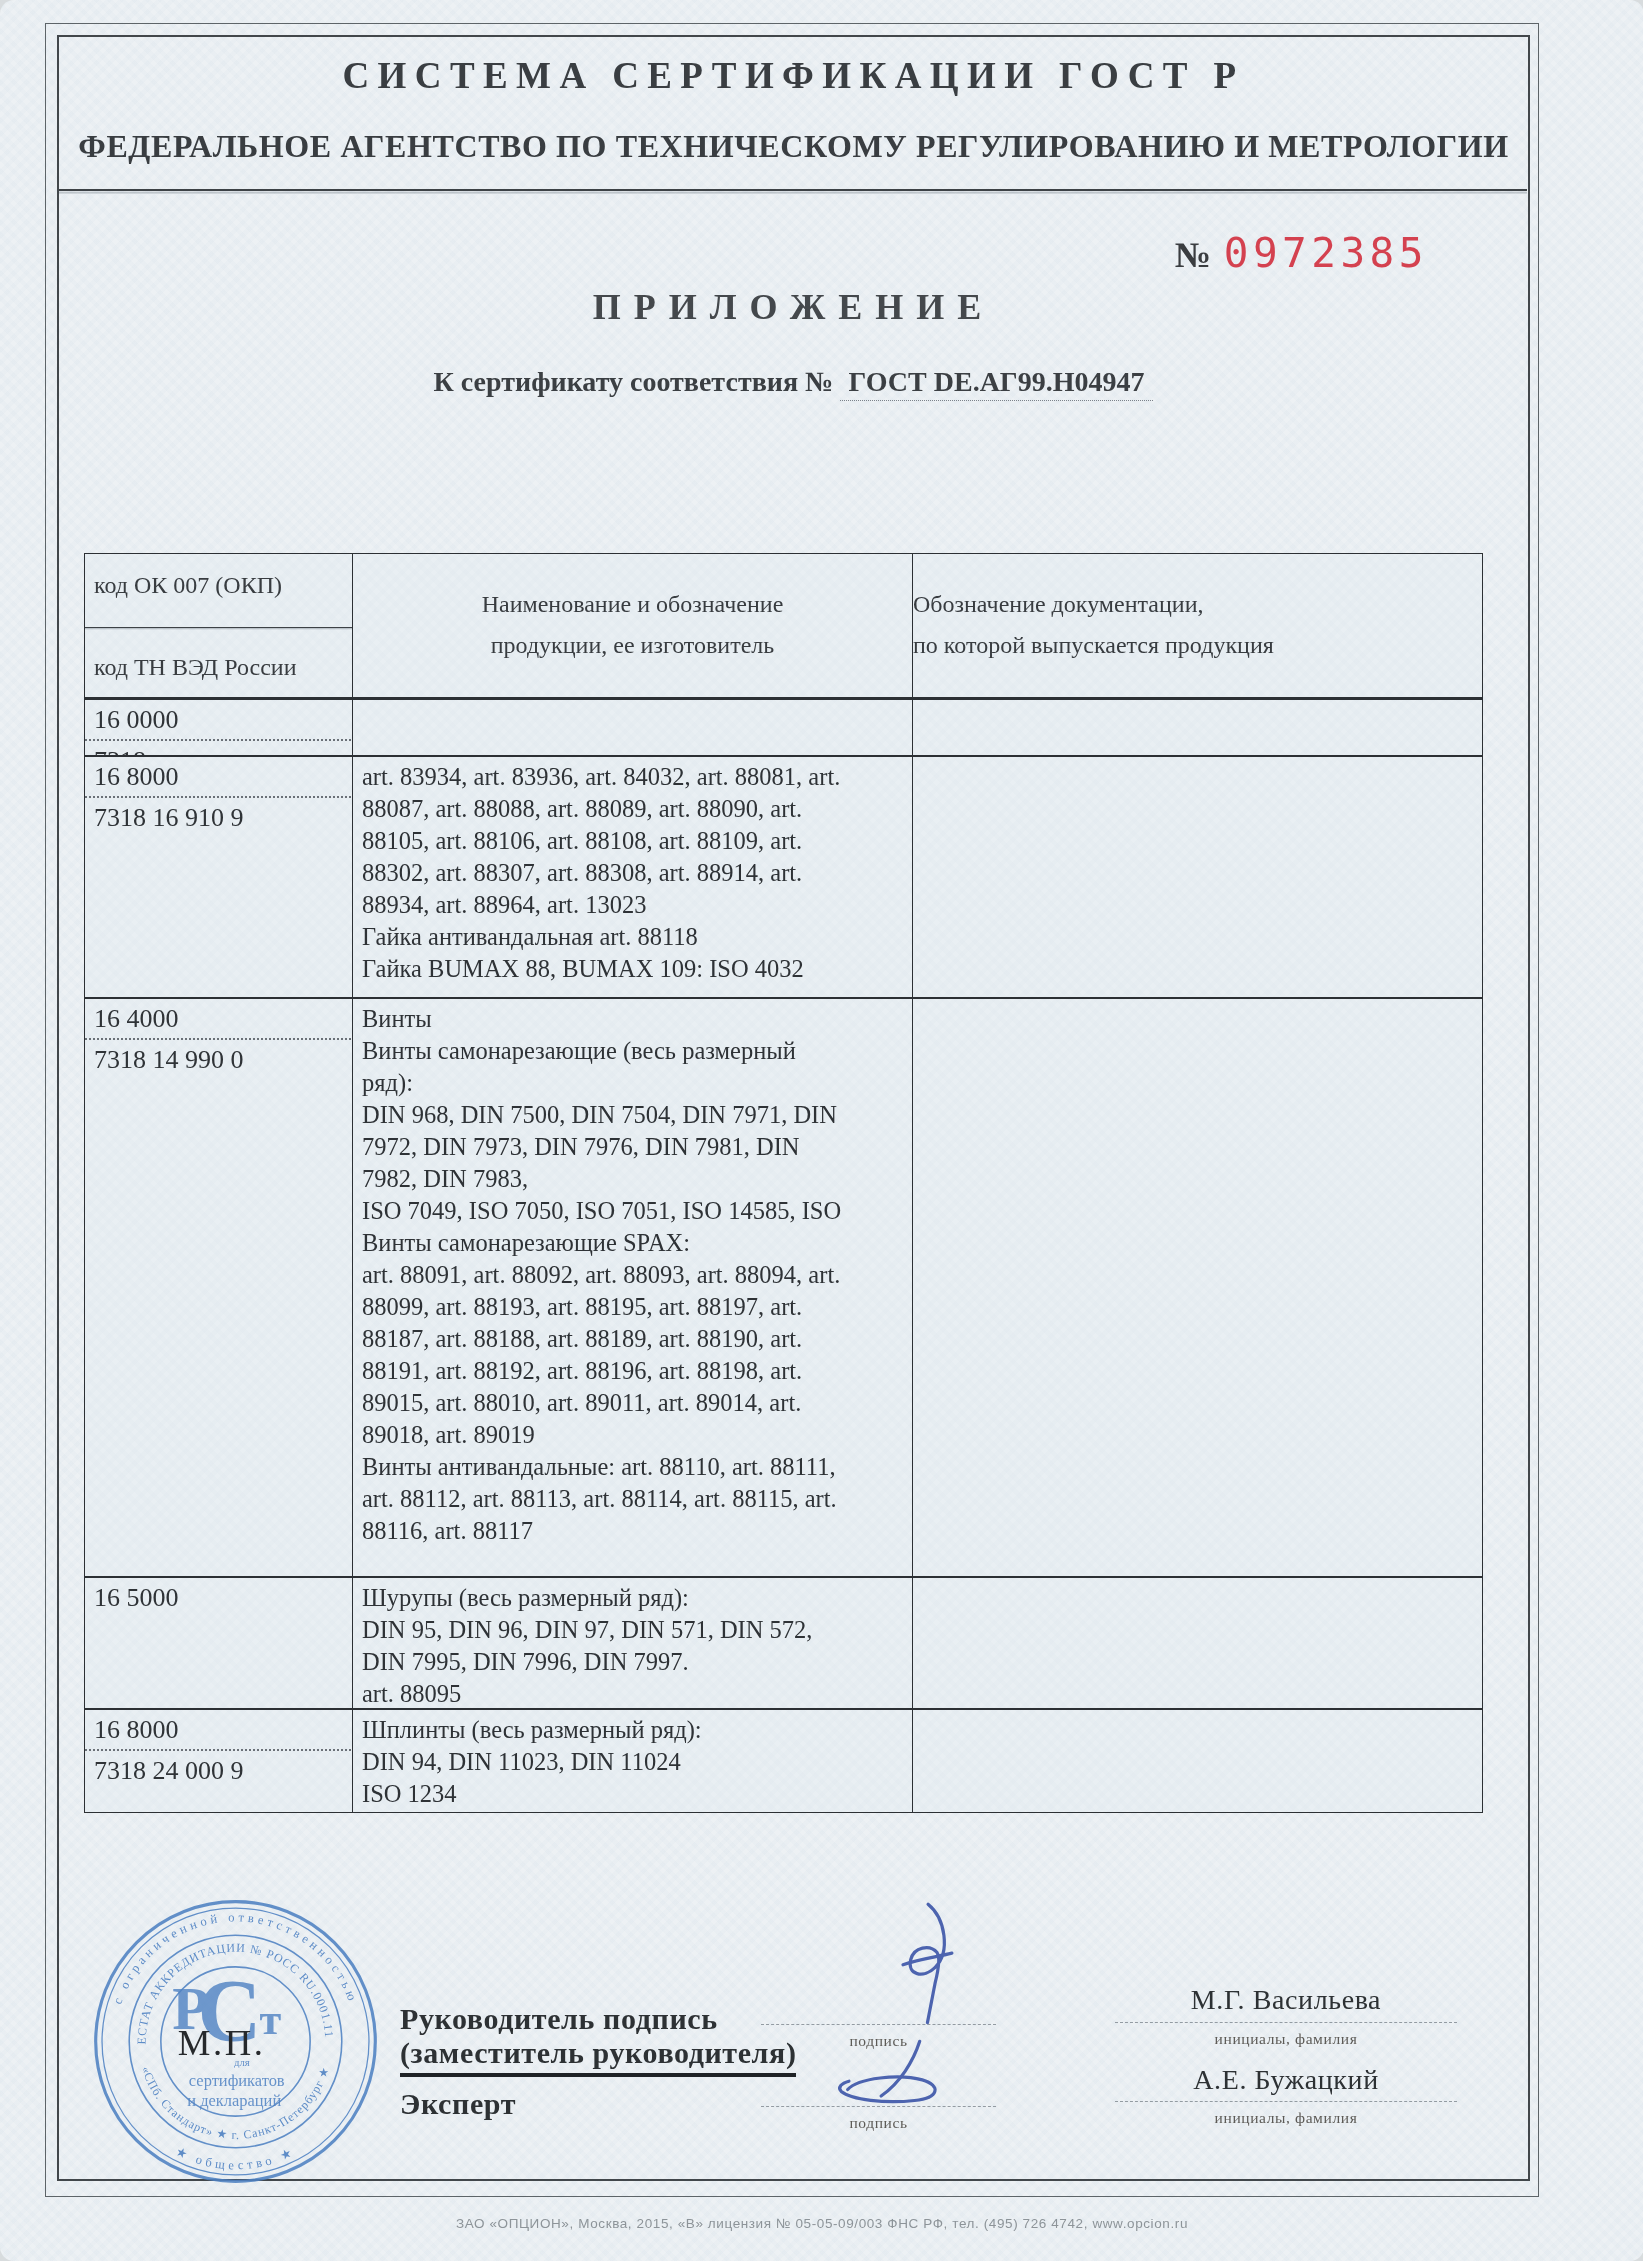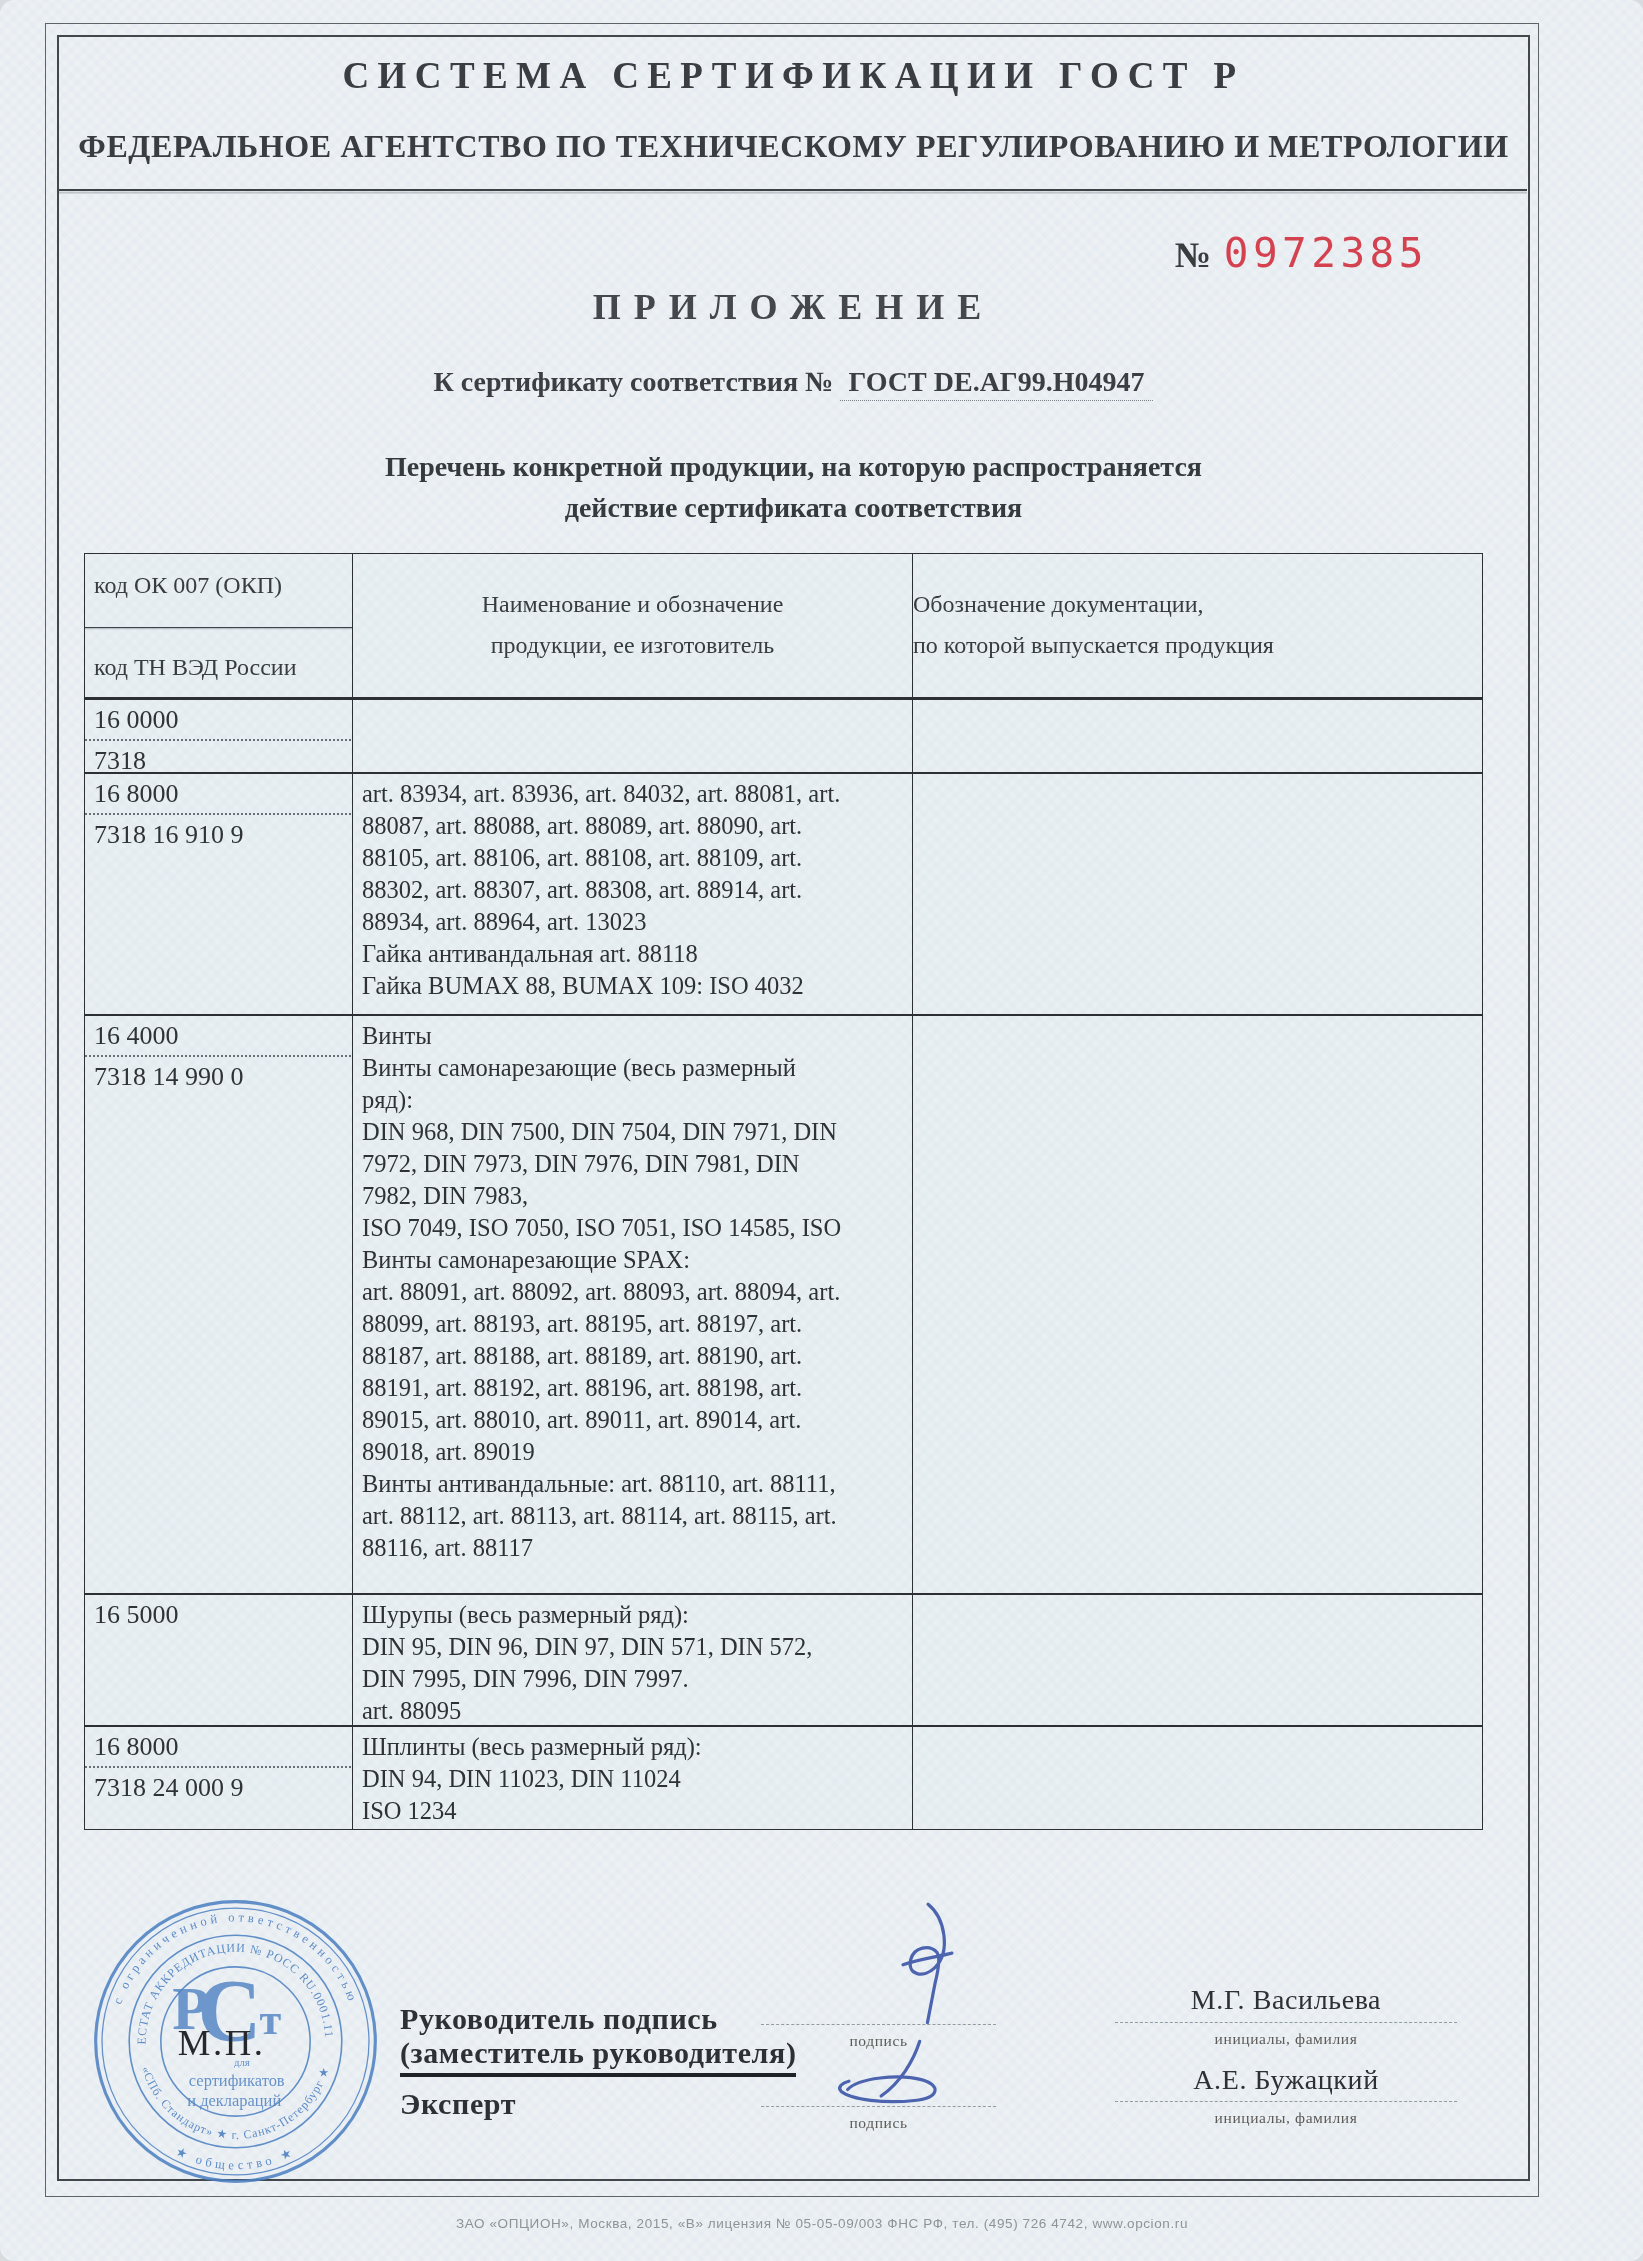--- a/index.html
+++ b/index.html
@@ -82,10 +82,6 @@
     <span>К сертификату соответствия №</span><span class="cert-value">ГОСТ DE.АГ99.Н04947</span>
   </div>
 
-  <div class="hwrap intro">
-    <div>Перечень конкретной продукции,  на которую распространяется</div>
-    <div>действие сертификата соответствия</div>
-  </div>
 
   <div class="ptable">
     <div class="thead">

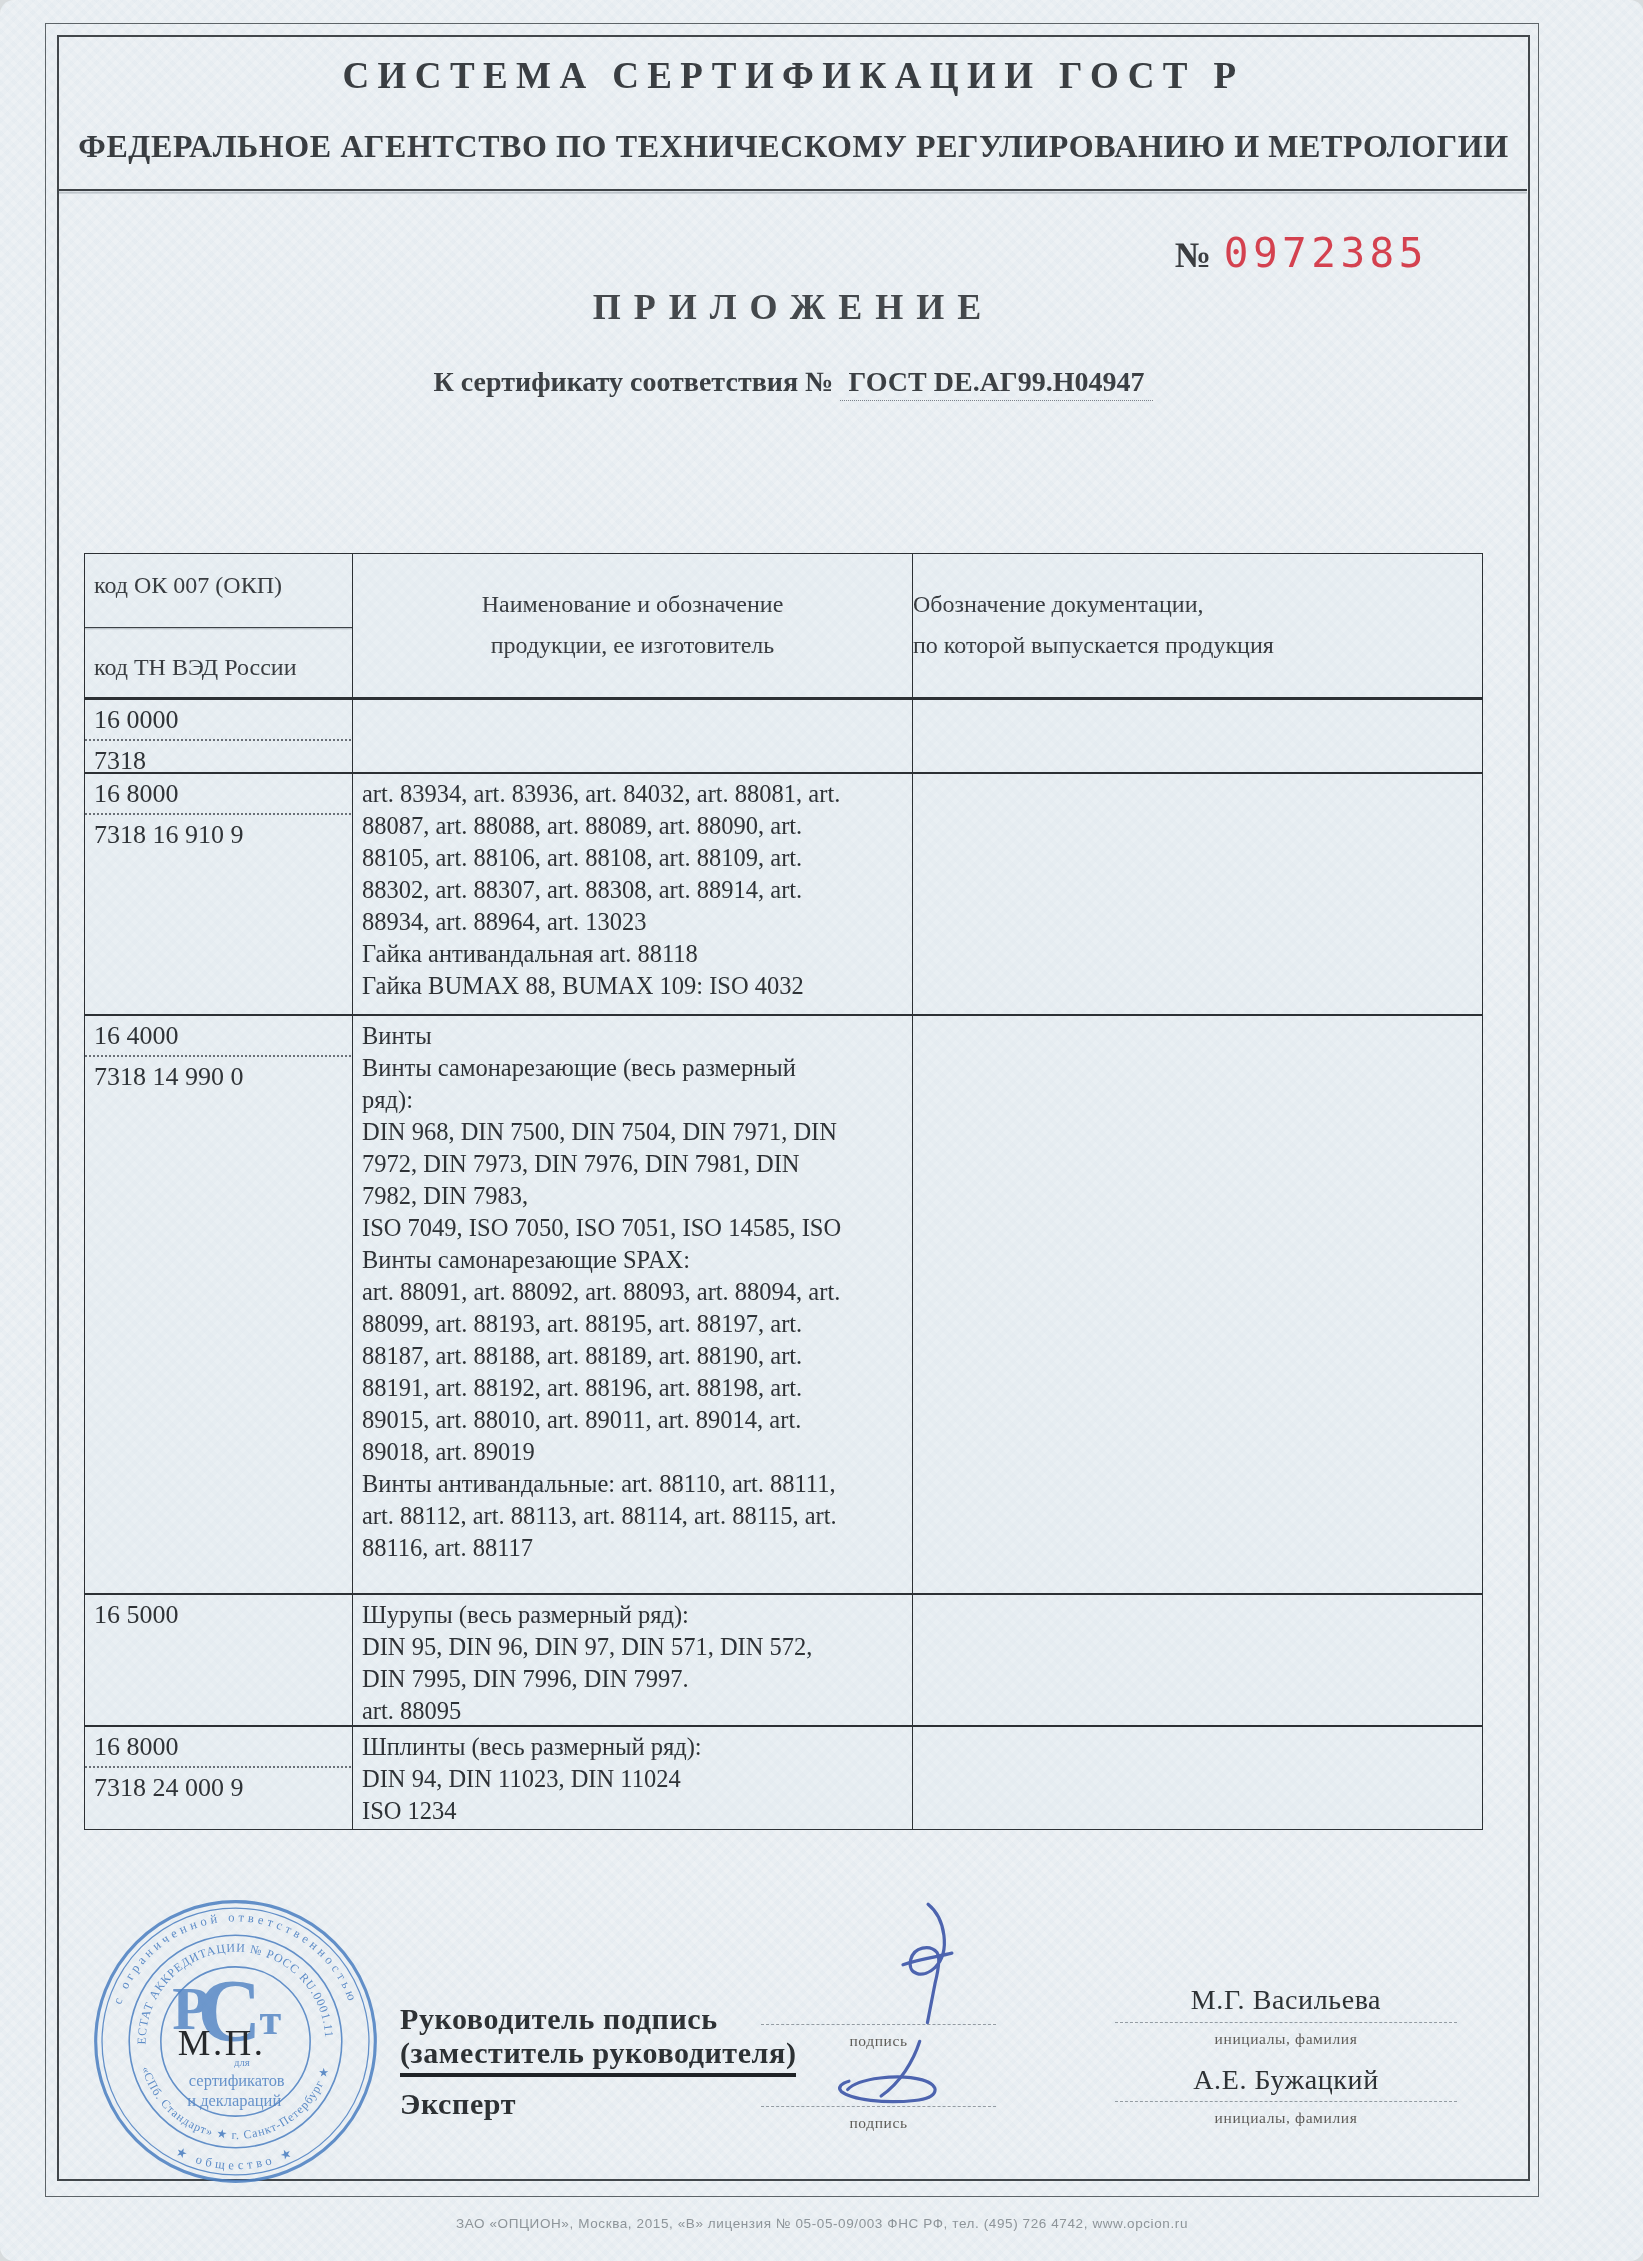--- a/index.html
+++ b/index.html
@@ -99,7 +99,7 @@
       </div>
     </div>
     <div>
-        <div class="trow" style="height: 72px;">
+        <div class="trow" style="height: 55px;">
           <div class="td c1">
             <div class="okp has-tnved">16 0000</div>
             <div class="tnved">7318</div>

